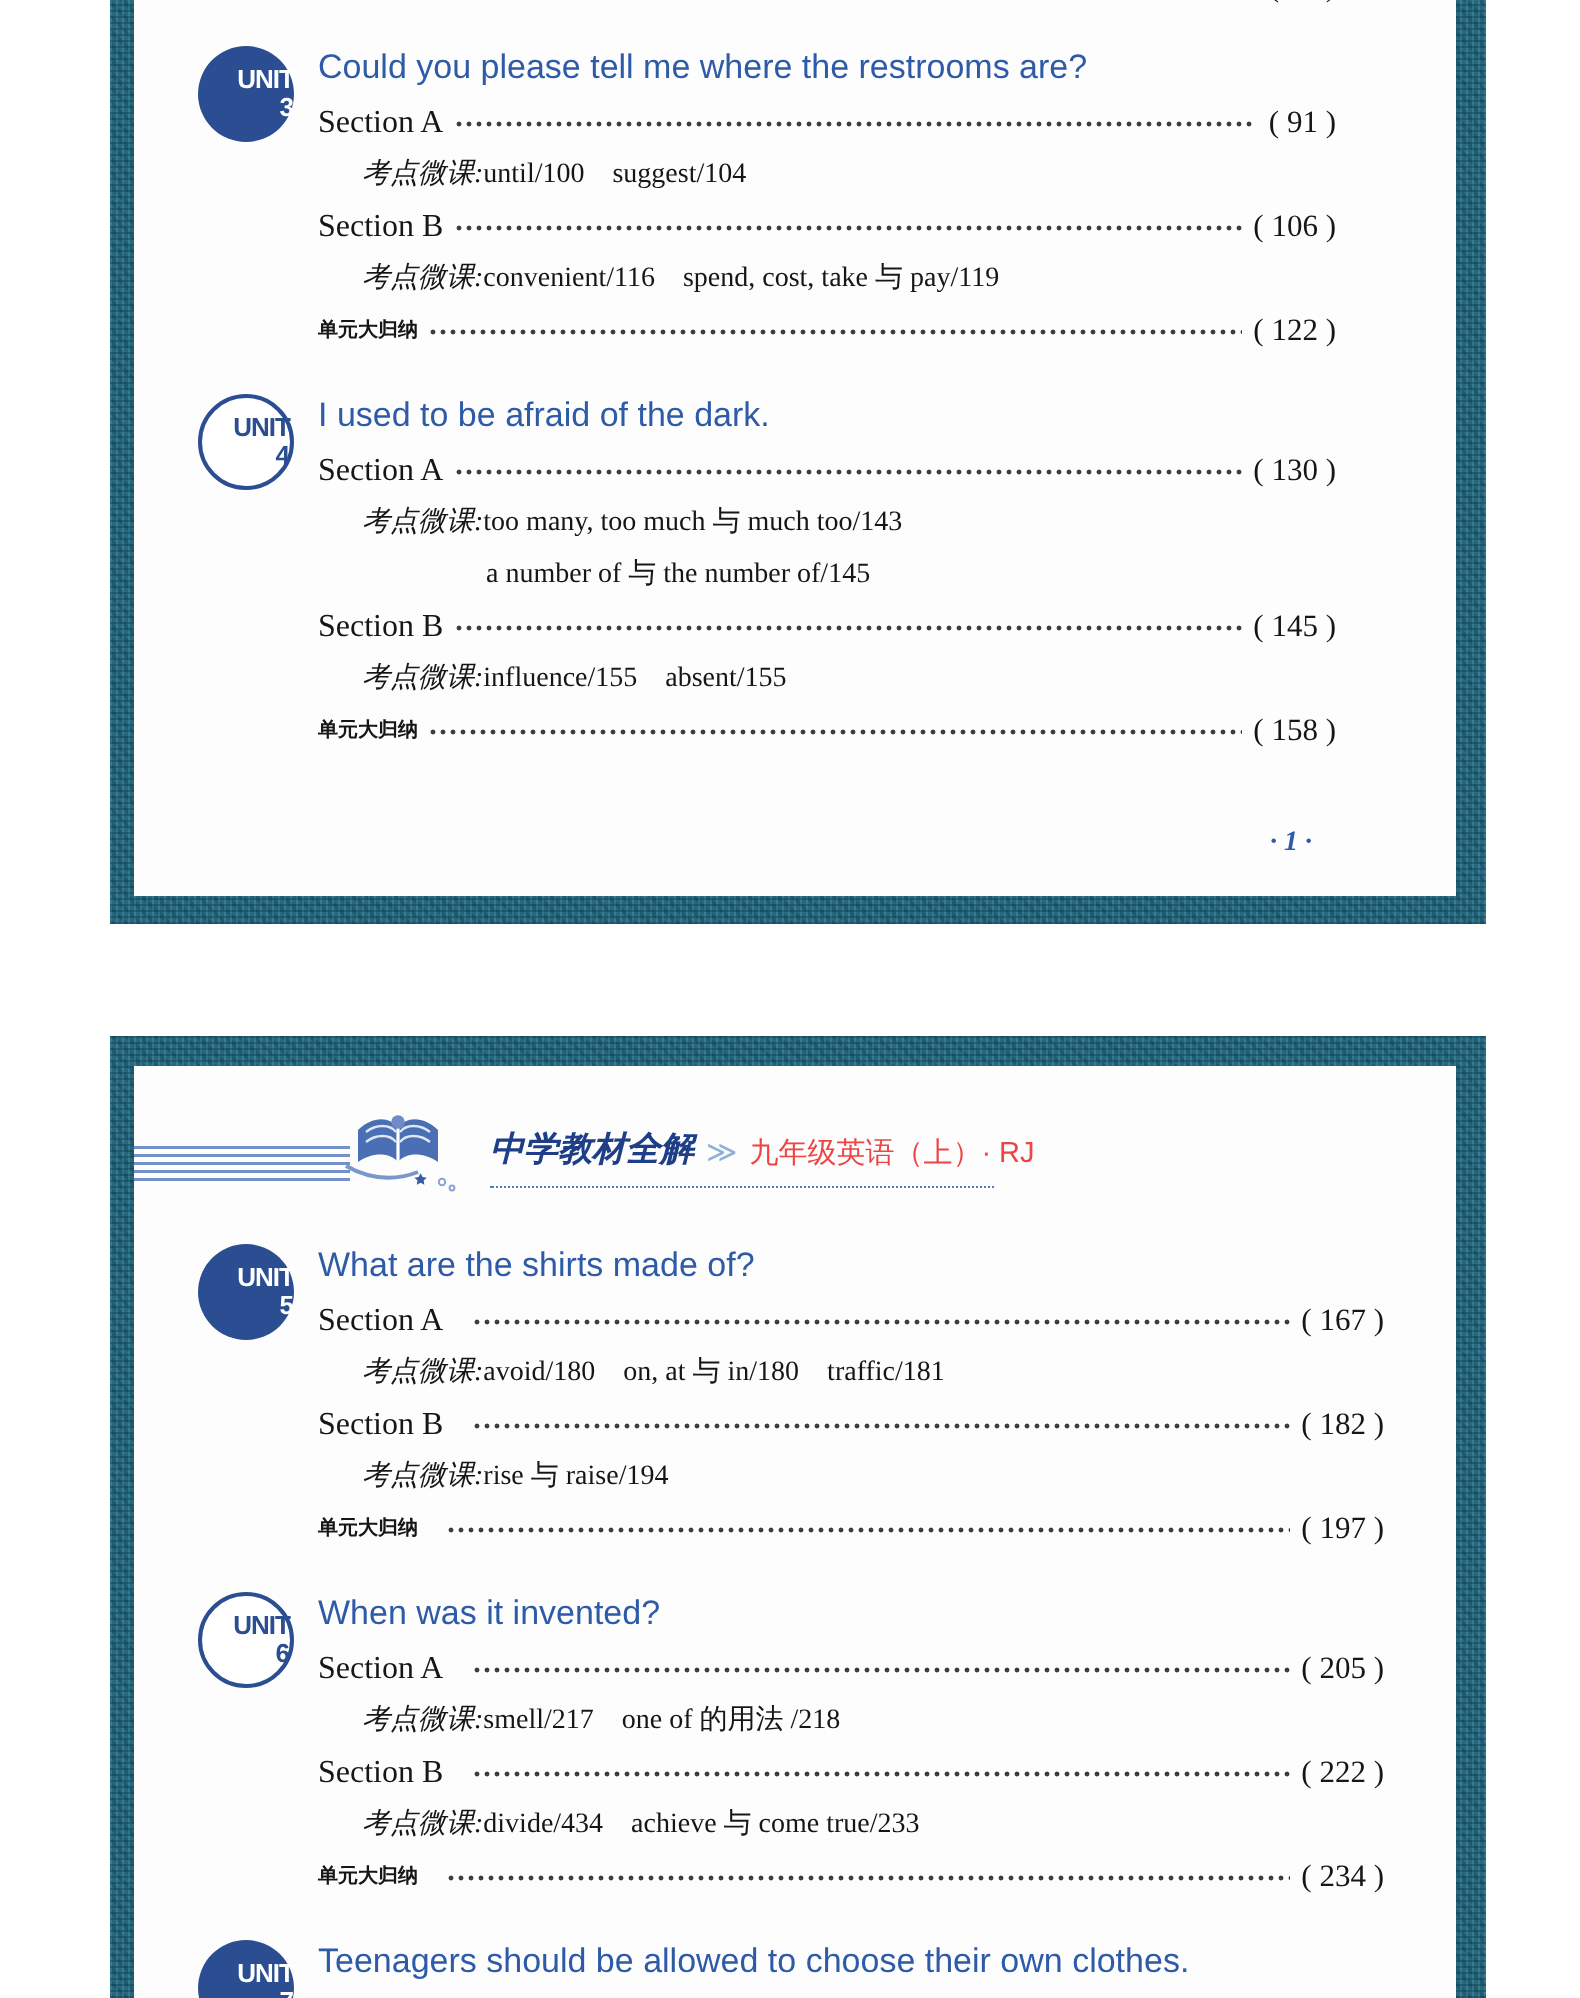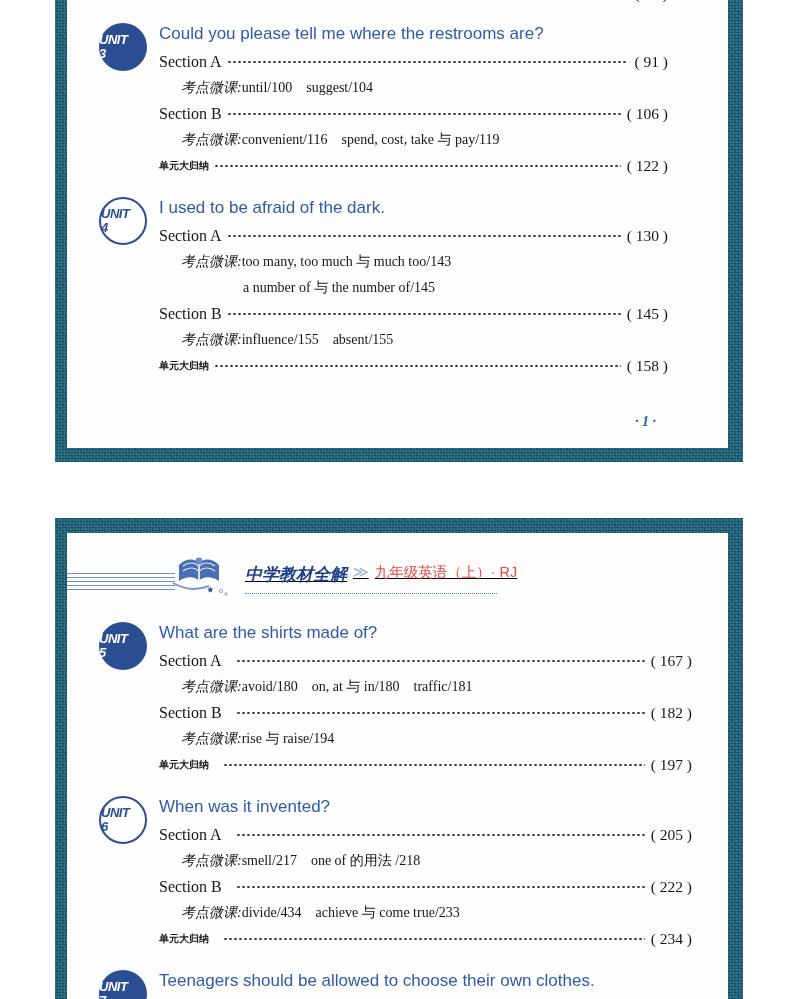--- a/index.html
+++ b/index.html
@@ -28,8 +28,8 @@
   .unit+.unit{margin-top:17px;}
   .badge{
     position:absolute;left:-60px;top:1px;width:48px;height:48px;border-radius:50%;
-    display:flex;flex-direction:column;align-items:flex-start;justify-content:center;
-    font-family:"Liberation Sans",sans-serif;font-style:italic;font-weight:bold;
+    display:flex;flex-direction:column;align-items:flex-end;justify-content:center;
+    font-family:"Liberation Sans",sans-serif;font-weight:bold;
     line-height:1.05;box-sizing:border-box;
   }
   .badge .b1{font-size:13px;letter-spacing:-.5px;}

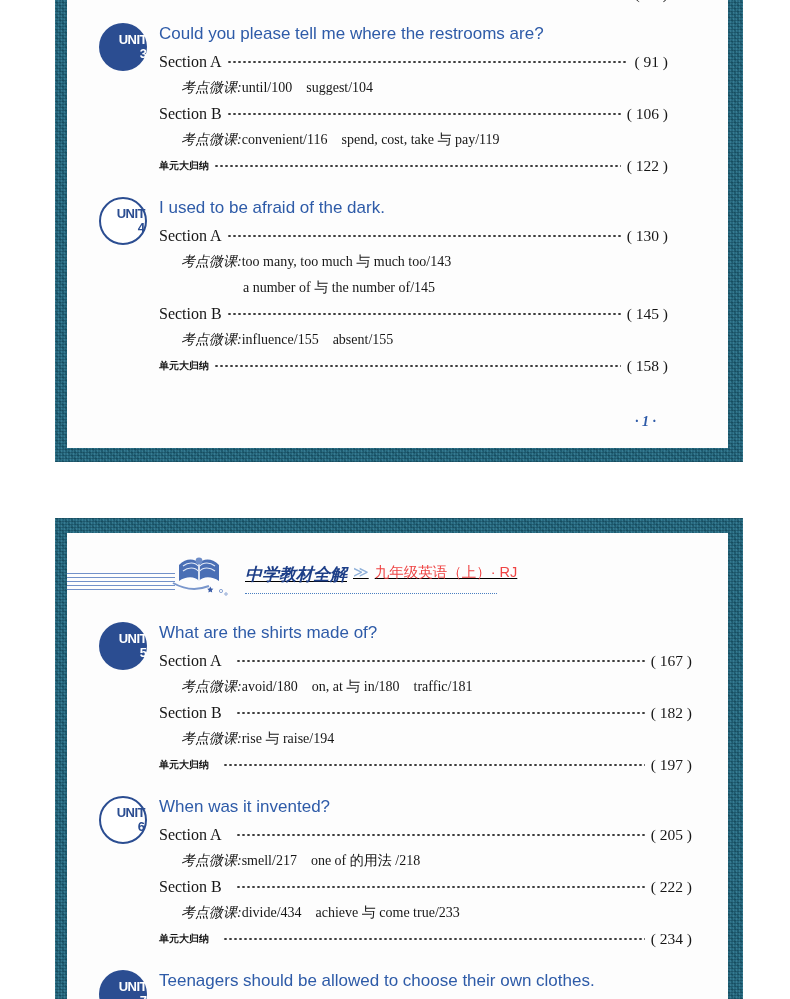--- a/index.html
+++ b/index.html
@@ -78,7 +78,7 @@
   .hdr-text{
     position:absolute;left:178px;top:18px;width:252px;
     border-bottom:1px dotted #4a7fc1;padding-bottom:7px;
-    display:flex;align-items:flex-start;gap:6px;white-space:nowrap;text-decoration:underline;
+    display:flex;align-items:flex-end;gap:6px;white-space:nowrap;
   }
   .brand{
     font-family:"Liberation Serif",serif;font-style:italic;font-weight:bold;

